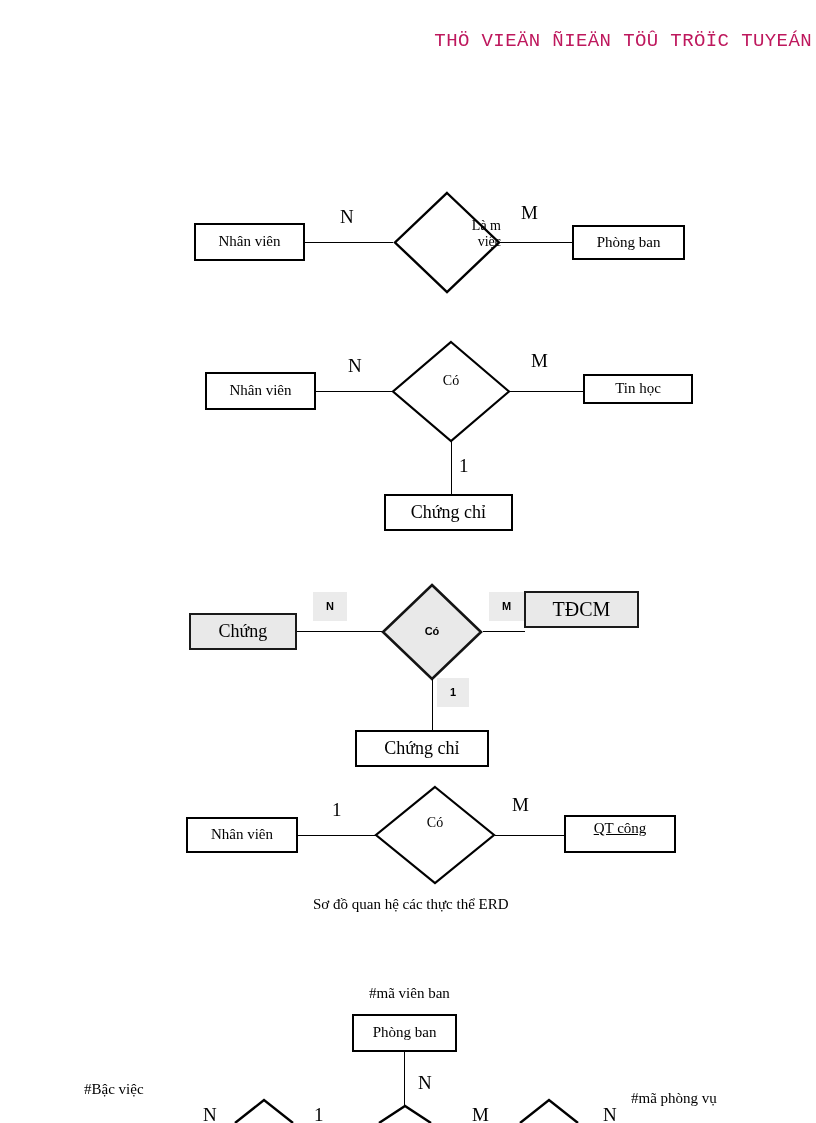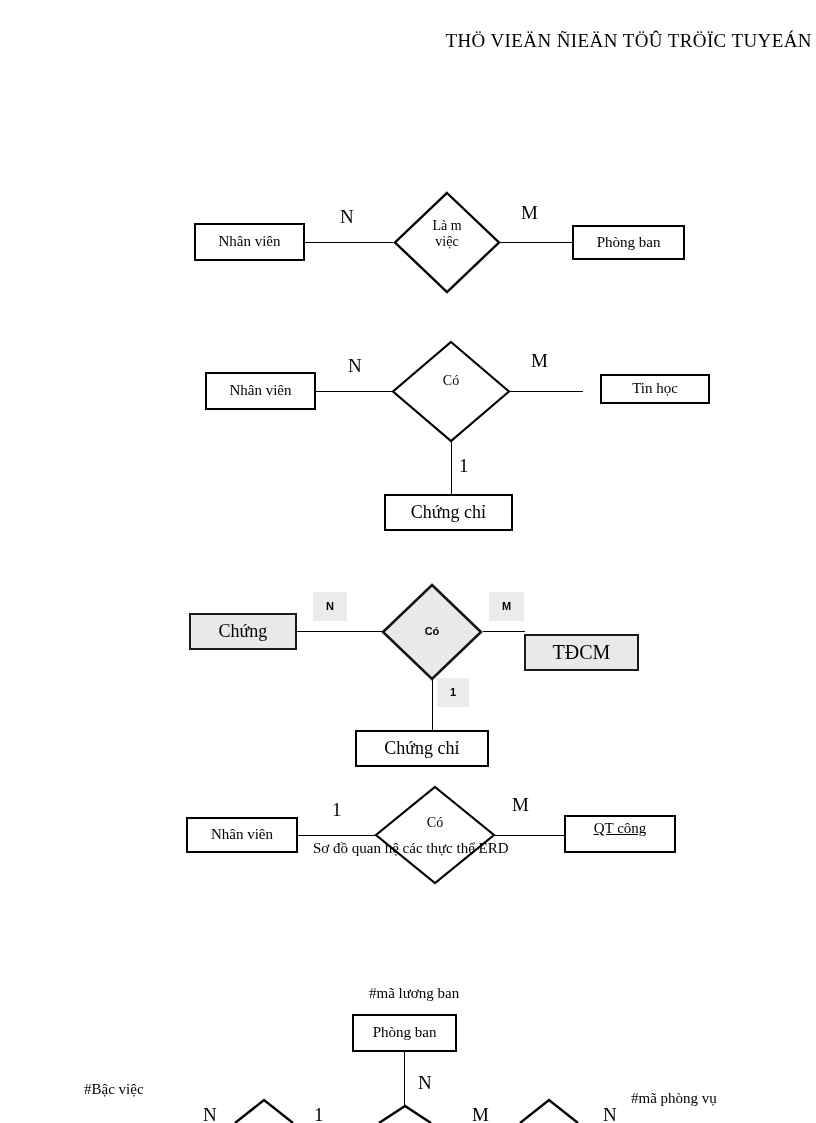--- a/index.html
+++ b/index.html
@@ -29,11 +29,11 @@
     position: absolute;
     top: 30px;
     right: 4px;
-    font-family: Liberation Serif, serif;
+    font-family: Liberation Mono, monospace;
     font-size: 19px;
     letter-spacing: 0.4px;
     white-space: nowrap;
-    color: #000000;
+    color: #be185d;
   }
 
   

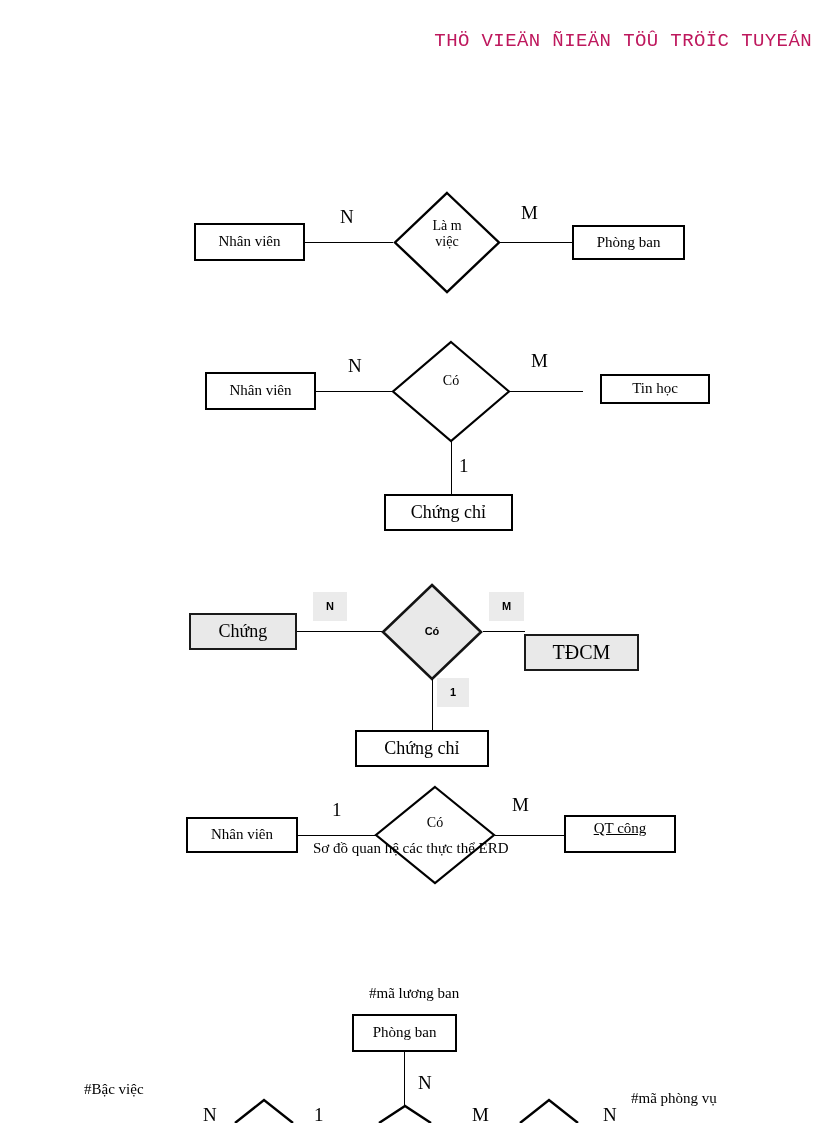--- a/index.html
+++ b/index.html
@@ -147,7 +147,7 @@
       <svg width="108" height="103" viewBox="0 0 108 103">
         <polygon points="54,2 106,51.5 54,101 2,51.5" fill="#ffffff" stroke="#000000" stroke-width="2.4"></polygon>
       </svg>
-      <div class="dia-label" style="top:27px;">Là m
+      <div class="dia-label" style="top:27px;text-align:right;">Là m
 việc</div>
     </div>
 

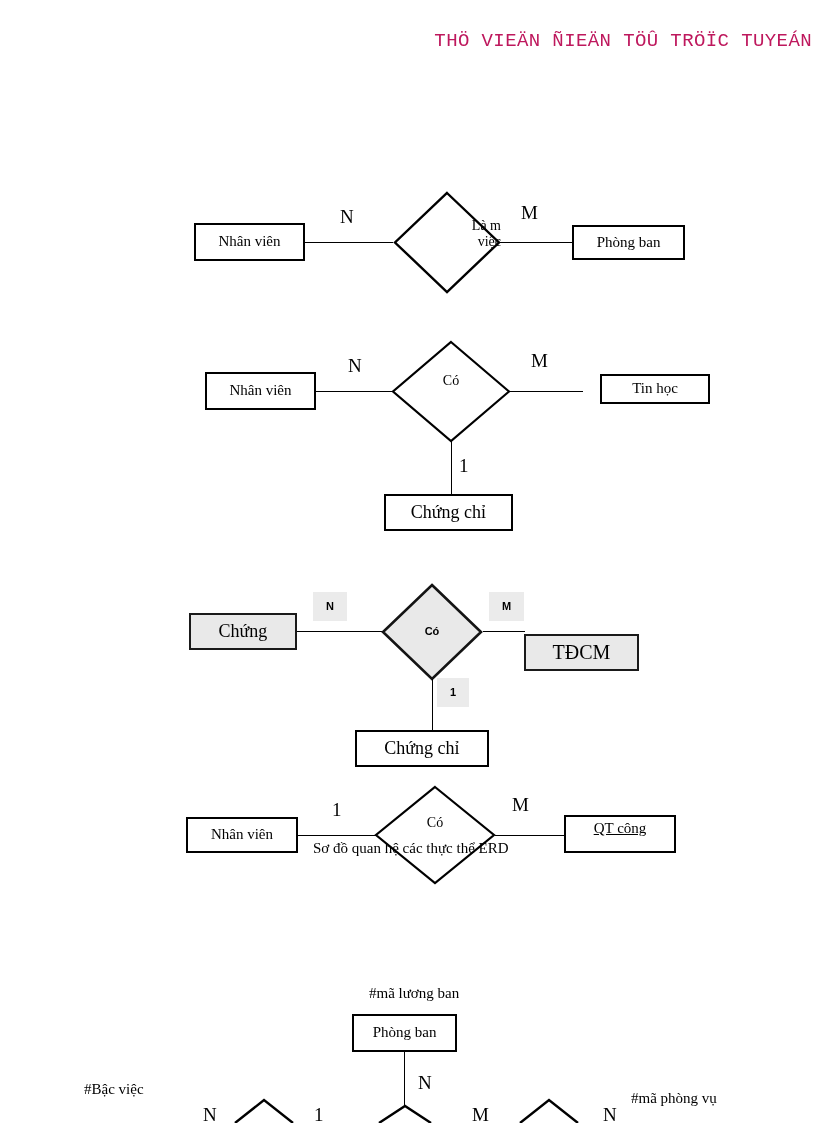--- a/index.html
+++ b/index.html
@@ -177,7 +177,7 @@
 
     <div class="card" style="left:531px; top:351px;">M</div>
 
-    <div class="ent" style="left:600px; top:374px; width:110px; height:18px;">Tin học</div>
+    <div class="ent" style="left:583px; top:374px; width:110px; height:18px;">Tin học</div>
 
     <div class="line-v" style="left:451px; top:441px; height:54px;"></div>
 

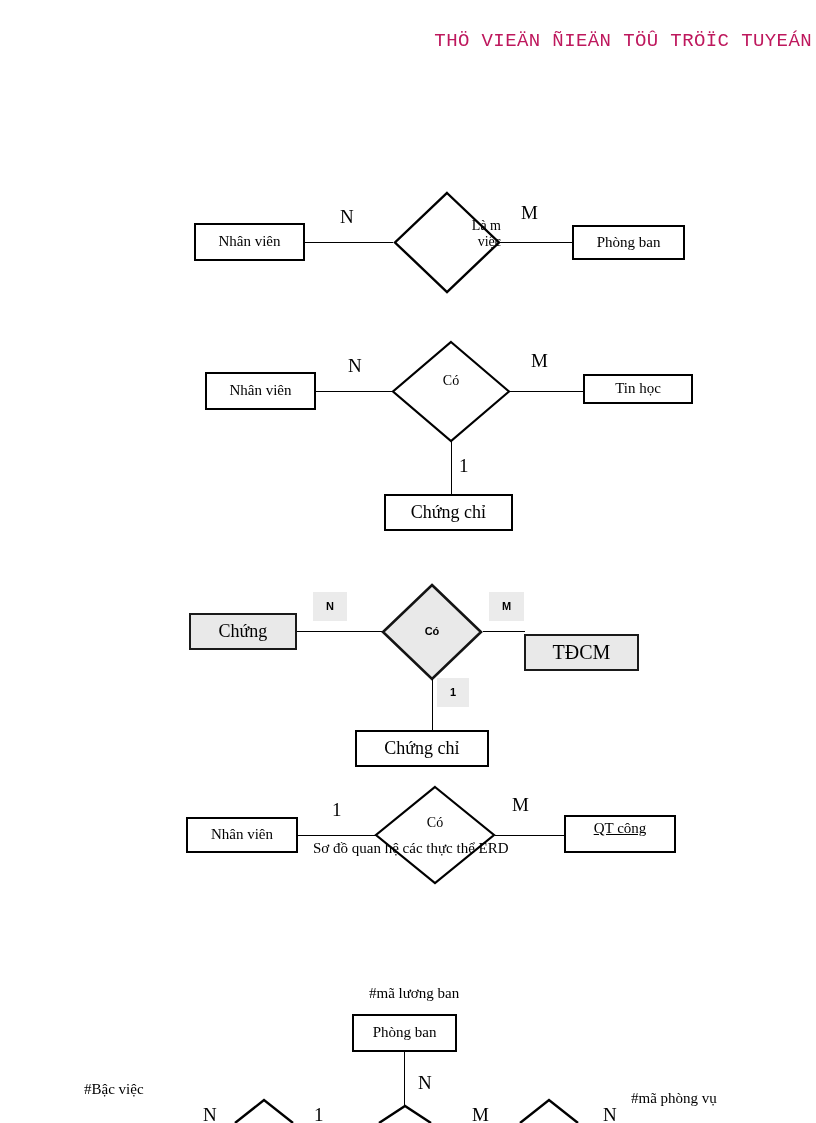--- a/index.html
+++ b/index.html
@@ -205,7 +205,7 @@
 
     <div class="card shaded" style="left:489px; top:592px;">M</div>
 
-    <div class="ent shaded" style="left:524px; top:634px; width:115px; height:37px; font-size:20px;">TÐCM</div>
+    <div class="ent shaded" style="left:524px; top:591px; width:115px; height:37px; font-size:20px;">TÐCM</div>
 
     <div class="line-v" style="left:432px; top:679px; height:52px;"></div>
 

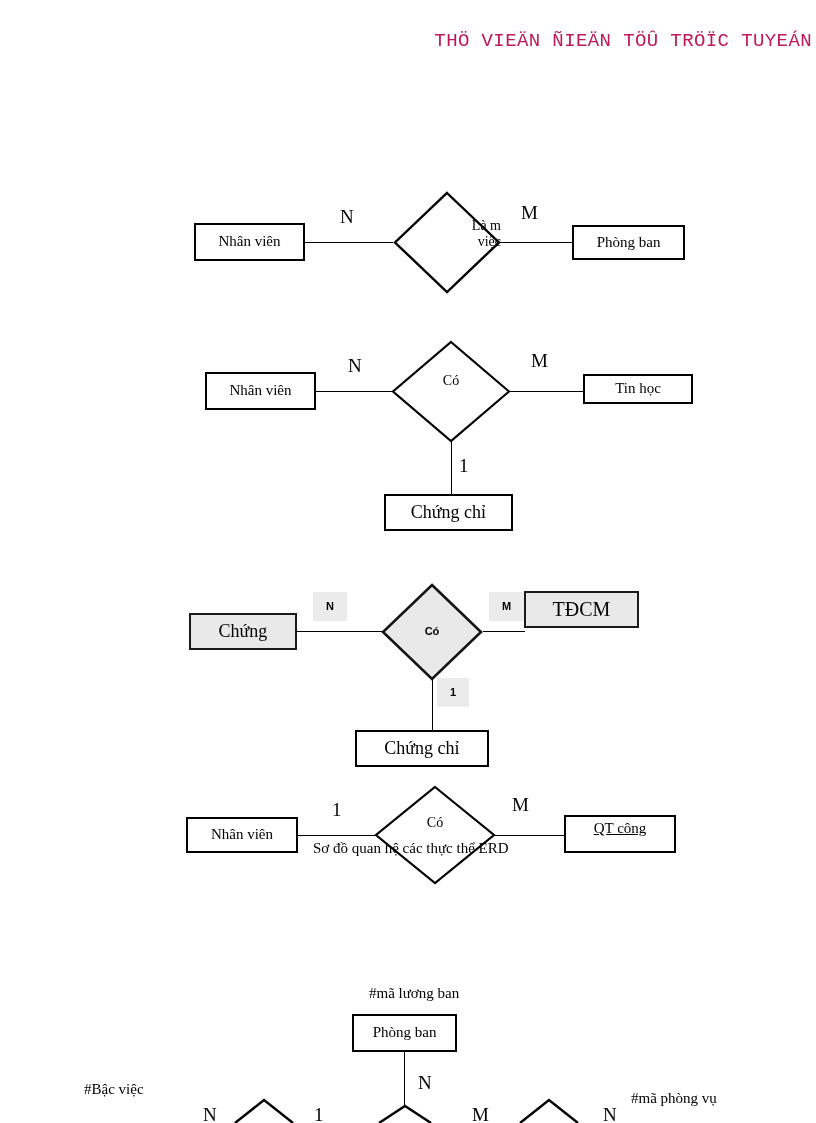--- a/index.html
+++ b/index.html
@@ -236,7 +236,7 @@
     <div class="ent tall-clip" style="left:564px; top:815px; width:112px; height:38px;">QT công</div>
   </div>
 
-  <div class="caption" style="left:313px; top:840px;text-align:center;">Sơ đồ quan hệ các thực thể ERD</div>
+  <div class="caption" style="left:313px; top:896px;text-align:center;">Sơ đồ quan hệ các thực thể ERD</div>
 
   <div>
 

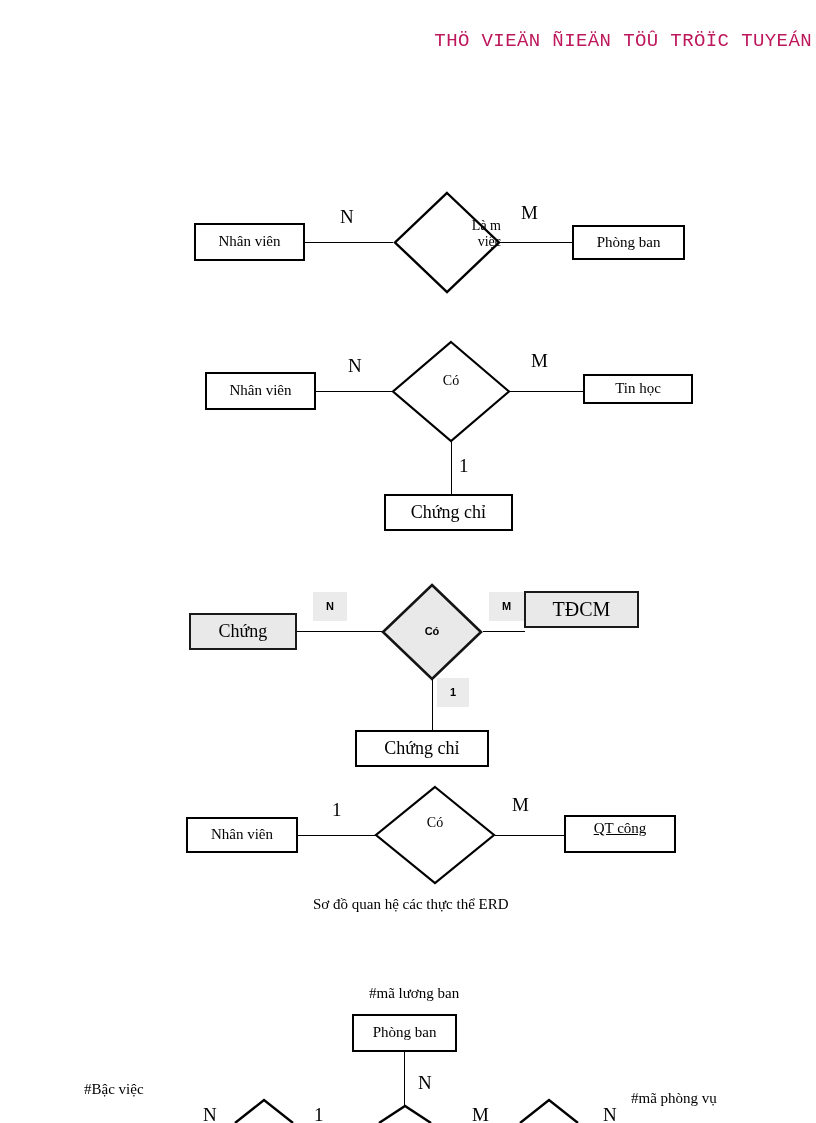--- a/index.html
+++ b/index.html
@@ -240,7 +240,7 @@
 
   <div>
 
-    <div class="attr" style="left:369px; top:985px;">#mã lương ban</div>
+    <div class="attr" style="left:369px; top:985px;">#mã viên ban</div>
 
     <div class="ent" style="left:352px; top:1014px; width:105px; height:38px;">Phòng ban</div>
 

